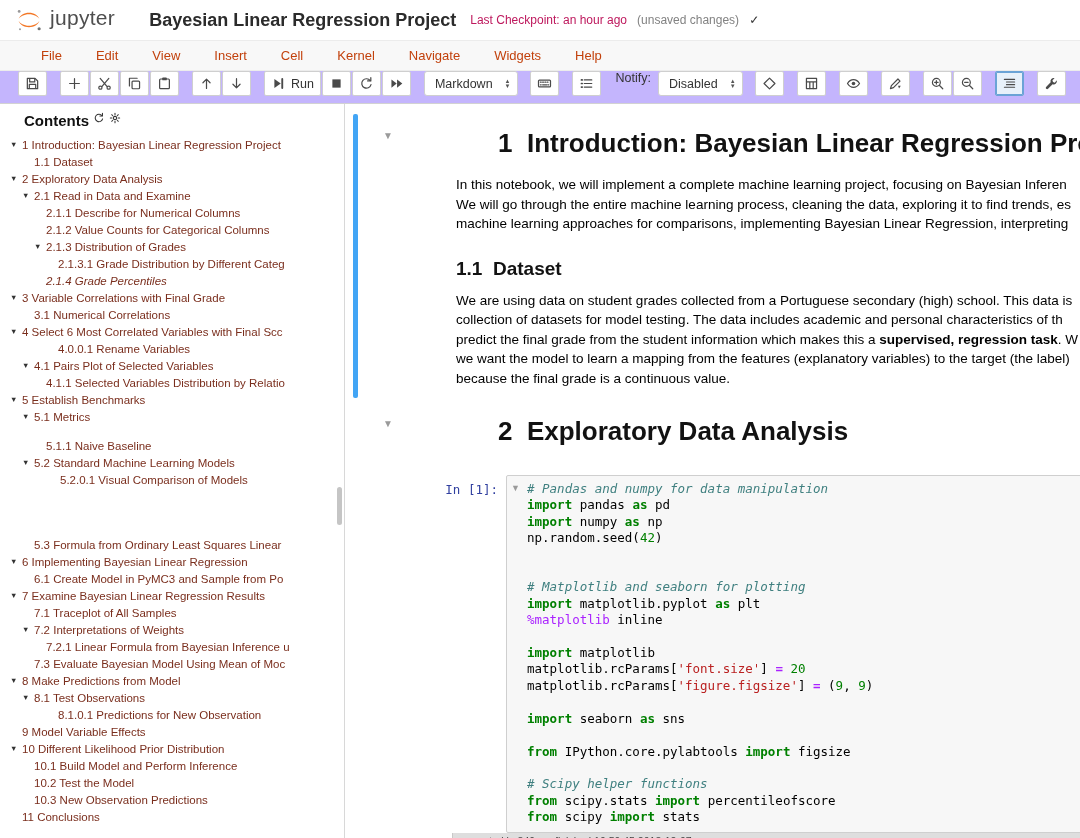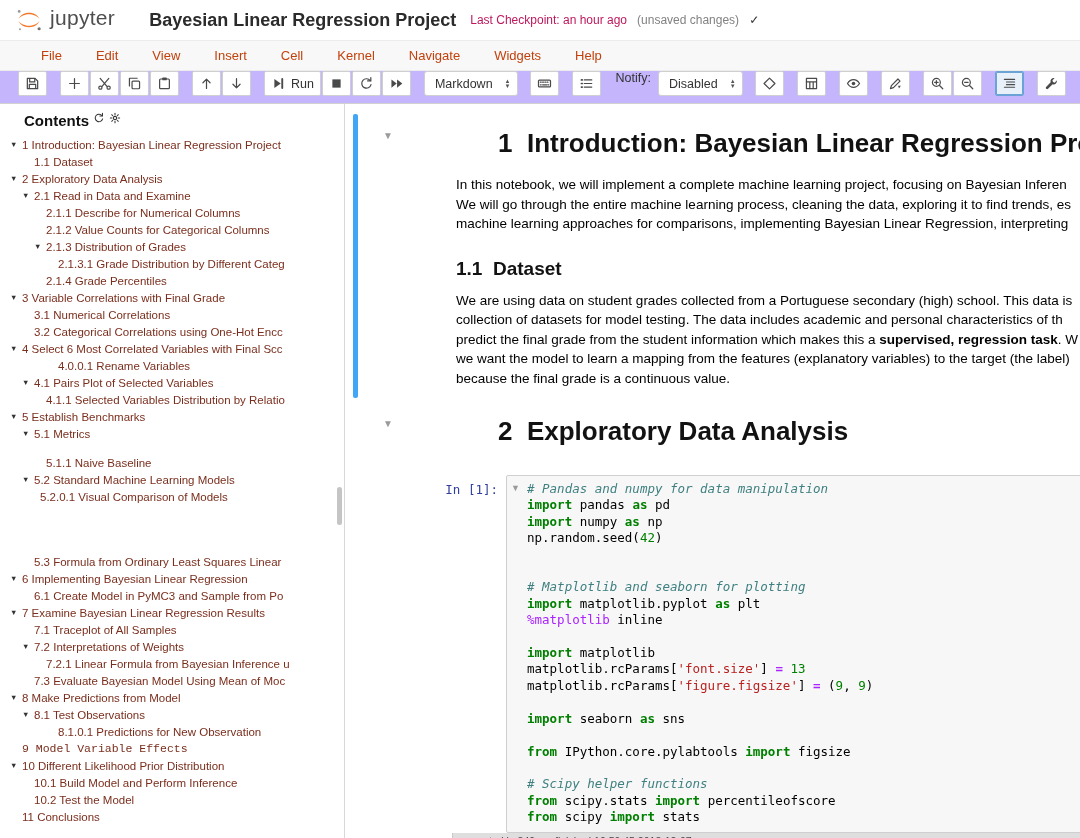--- a/index.html
+++ b/index.html
@@ -354,7 +354,7 @@
         <span class="toc-arrow"></span>
         <span class="toc-link">2.1.3.1 Grade Distribution by Different Categ</span>
       </li>
-      <li class="toc-item" style="padding-left: 34px;">
+      <li class="toc-item" style="padding-left: 34px; font-style: italic;">
         <span class="toc-arrow"></span>
         <span class="toc-link">2.1.4 Grade Percentiles</span>
       </li>

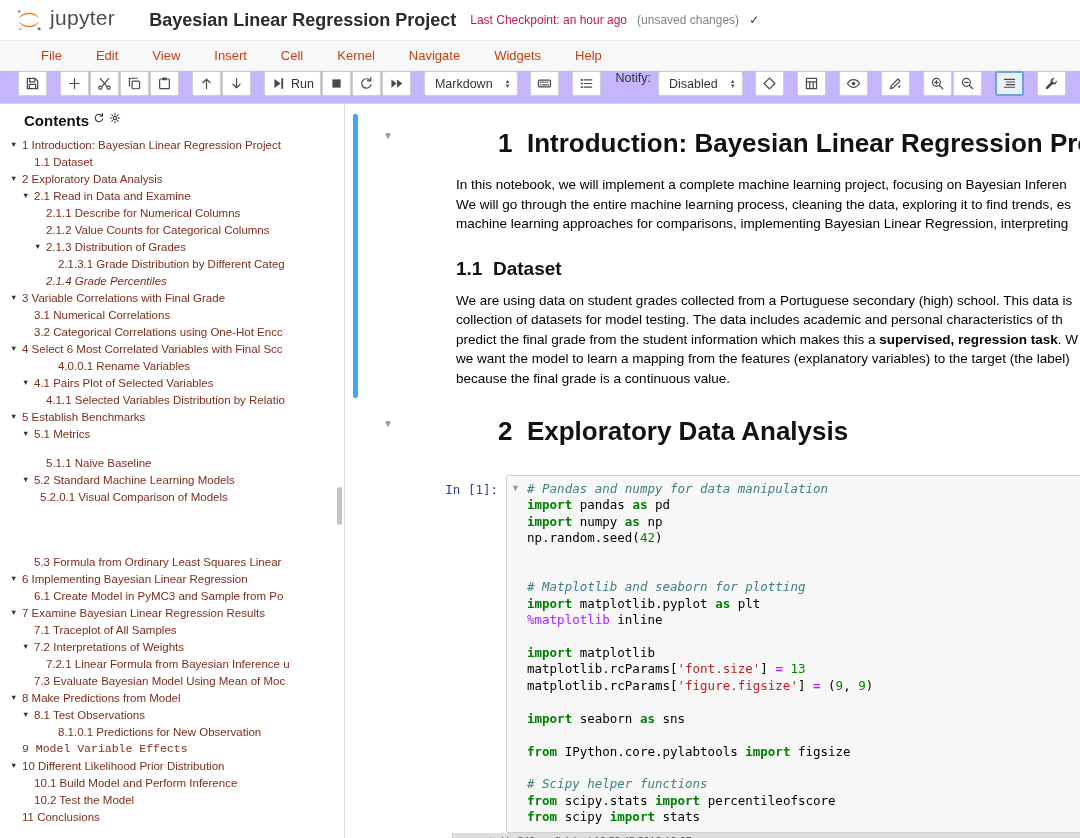--- a/index.html
+++ b/index.html
@@ -365,10 +365,6 @@
       <li class="toc-item" style="padding-left: 22px;">
         <span class="toc-arrow"></span>
         <span class="toc-link">3.1 Numerical Correlations</span>
-      </li>
-      <li class="toc-item" style="padding-left: 22px;">
-        <span class="toc-arrow"></span>
-        <span class="toc-link">3.2 Categorical Correlations using One-Hot Encc</span>
       </li>
       <li class="toc-item" style="padding-left: 10px;">
         <span class="toc-arrow">▼</span>

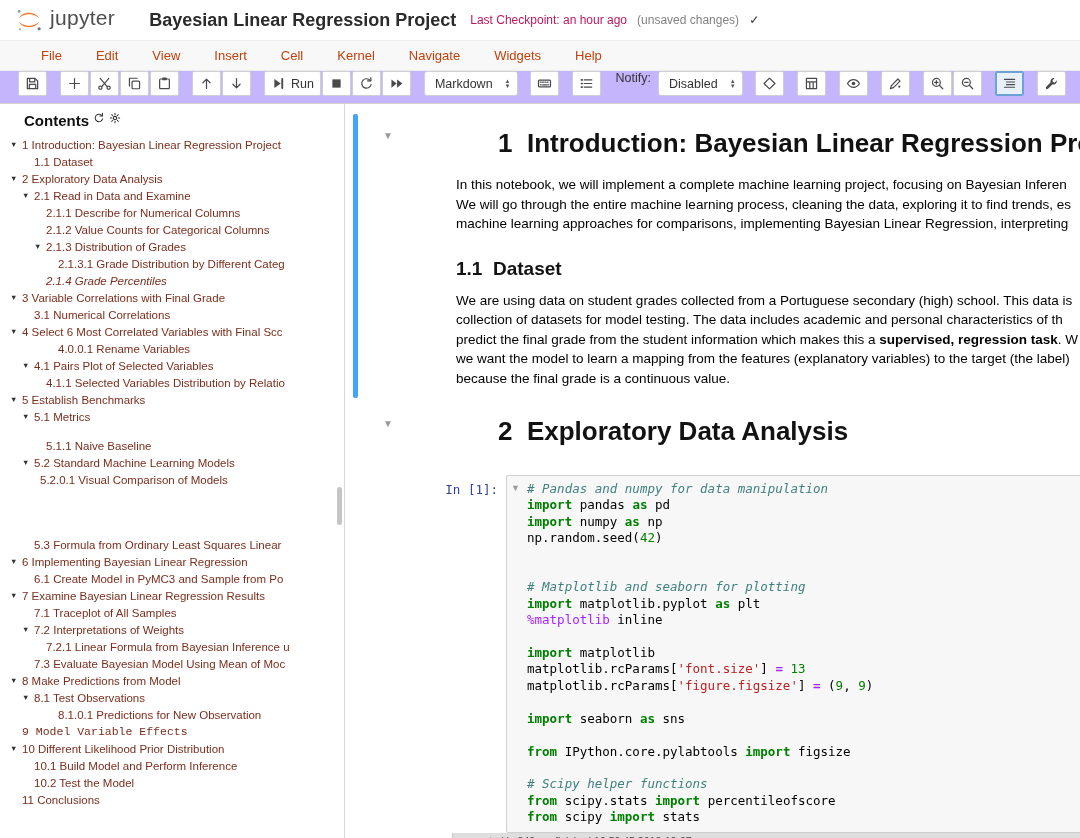--- a/index.html
+++ b/index.html
@@ -398,7 +398,7 @@
         <span class="toc-arrow">▼</span>
         <span class="toc-link">5.2 Standard Machine Learning Models</span>
       </li>
-      <li class="toc-item" style="padding-left: 28px;">
+      <li class="toc-item" style="padding-left: 48px;">
         <span class="toc-arrow"></span>
         <span class="toc-link">5.2.0.1 Visual Comparison of Models</span>
       </li>

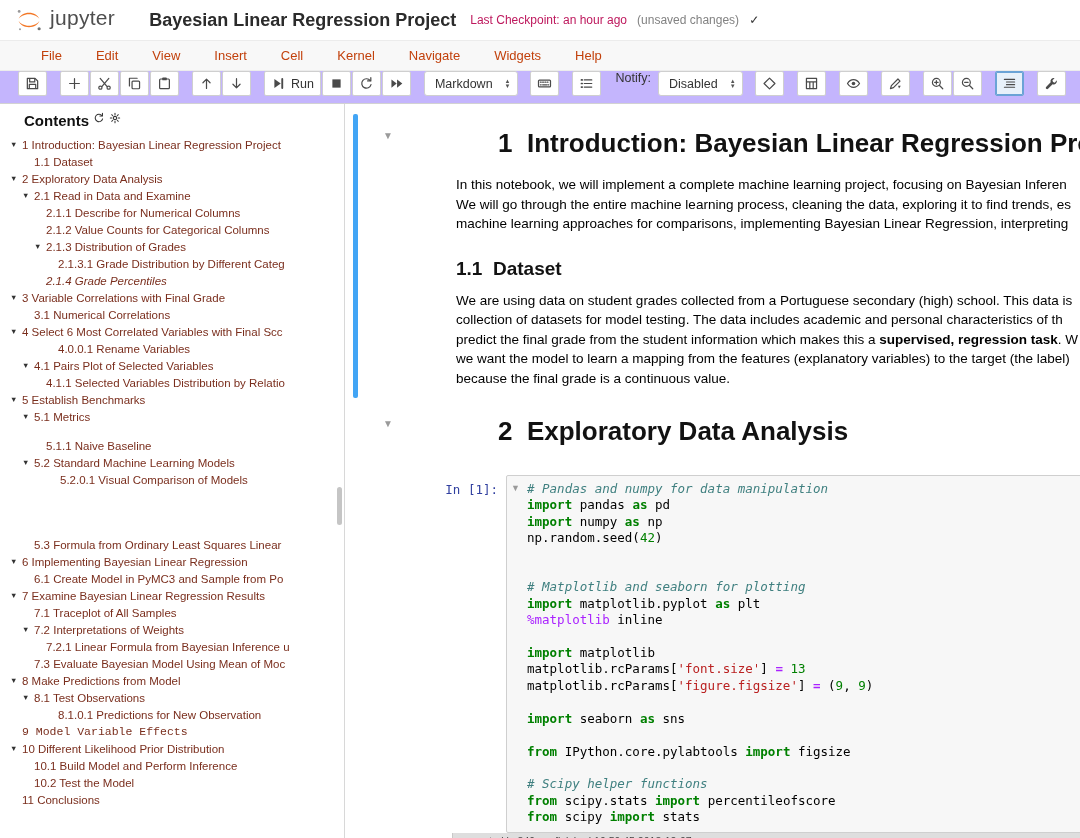--- a/index.html
+++ b/index.html
@@ -513,7 +513,7 @@
             <div class="code-line"><span class="tok-m">%matplotlib</span><span class="tok-p"> inline</span></div>
             <div class="code-line">&nbsp;</div>
             <div class="code-line"><span class="tok-k">import</span><span class="tok-p"> matplotlib</span></div>
-            <div class="code-line"><span class="tok-p">matplotlib.rcParams[</span><span class="tok-s">'font.size'</span><span class="tok-p">] </span><span class="tok-o">=</span><span class="tok-p"> </span><span class="tok-n">13</span></div>
+            <div class="code-line"><span class="tok-p">matplotlib.rcParams[</span><span class="tok-s">'font.size'</span><span class="tok-p">] </span><span class="tok-o">=</span><span class="tok-p"> </span><span class="tok-n">20</span></div>
             <div class="code-line"><span class="tok-p">matplotlib.rcParams[</span><span class="tok-s">'figure.figsize'</span><span class="tok-p">] </span><span class="tok-o">=</span><span class="tok-p"> (</span><span class="tok-n">9</span><span class="tok-p">, </span><span class="tok-n">9</span><span class="tok-p">)</span></div>
             <div class="code-line">&nbsp;</div>
             <div class="code-line"><span class="tok-k">import</span><span class="tok-p"> seaborn </span><span class="tok-k">as</span><span class="tok-p"> sns</span></div>

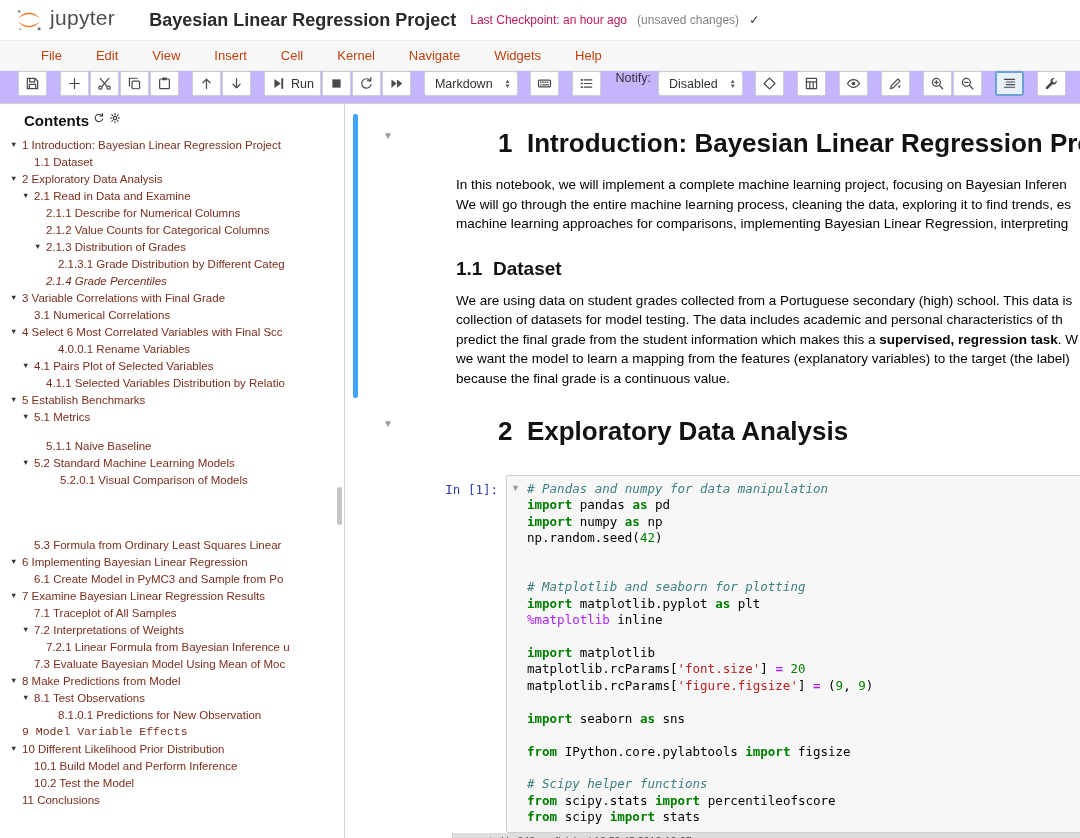--- a/index.html
+++ b/index.html
@@ -446,7 +446,7 @@
         <span class="toc-arrow"></span>
         <span class="toc-link">8.1.0.1 Predictions for New Observation</span>
       </li>
-      <li class="toc-item" style="padding-left: 10px; font-family: Liberation Mono, monospace;">
+      <li class="toc-item" style="padding-left: 10px;">
         <span class="toc-arrow"></span>
         <span class="toc-link">9 Model Variable Effects</span>
       </li>

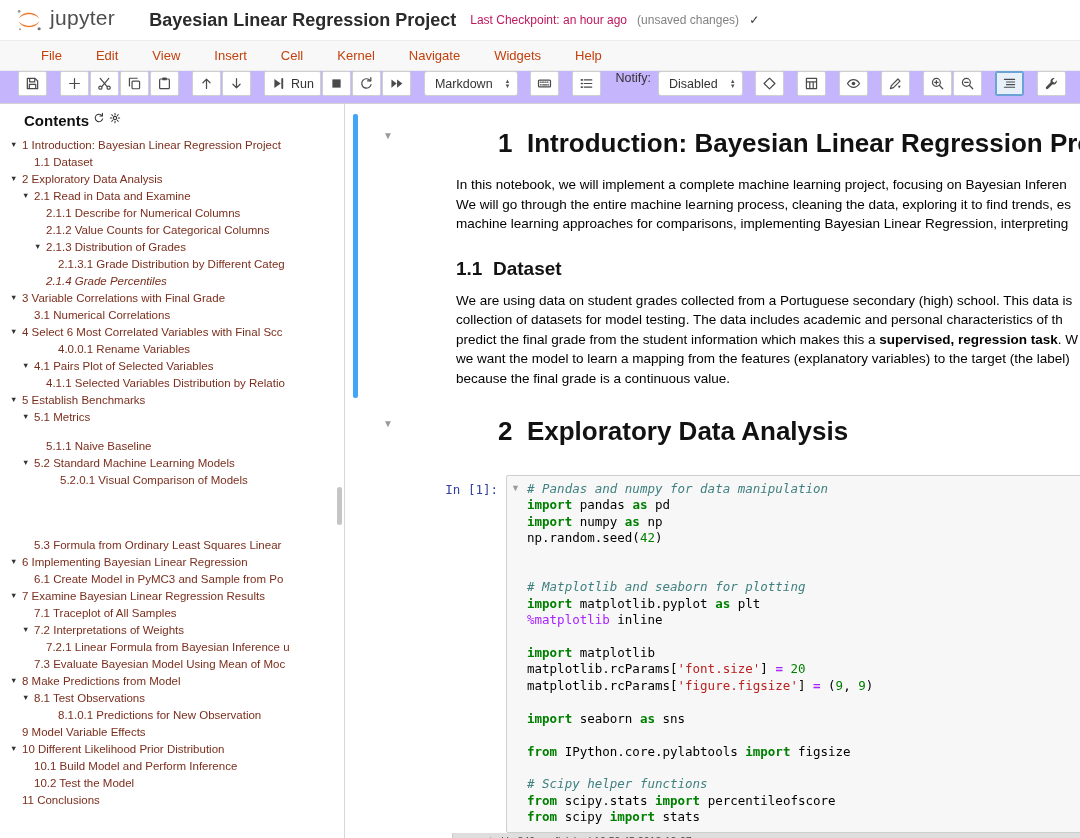--- a/index.html
+++ b/index.html
@@ -461,6 +461,10 @@
       <li class="toc-item" style="padding-left: 22px;">
         <span class="toc-arrow"></span>
         <span class="toc-link">10.2 Test the Model</span>
+      </li>
+      <li class="toc-item" style="padding-left: 22px;">
+        <span class="toc-arrow"></span>
+        <span class="toc-link">10.3 New Observation Predictions</span>
       </li>
       <li class="toc-item" style="padding-left: 10px;">
         <span class="toc-arrow"></span>

